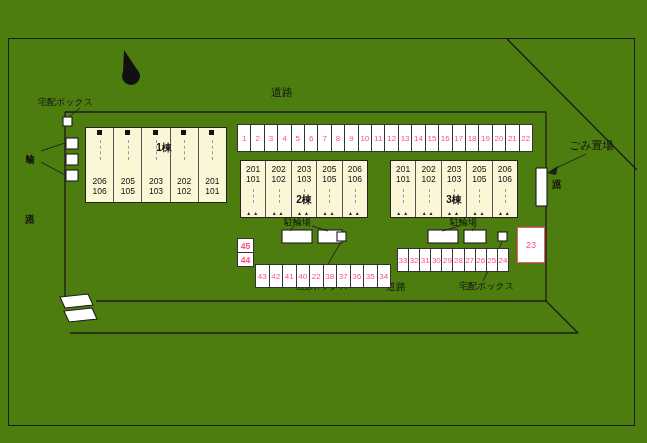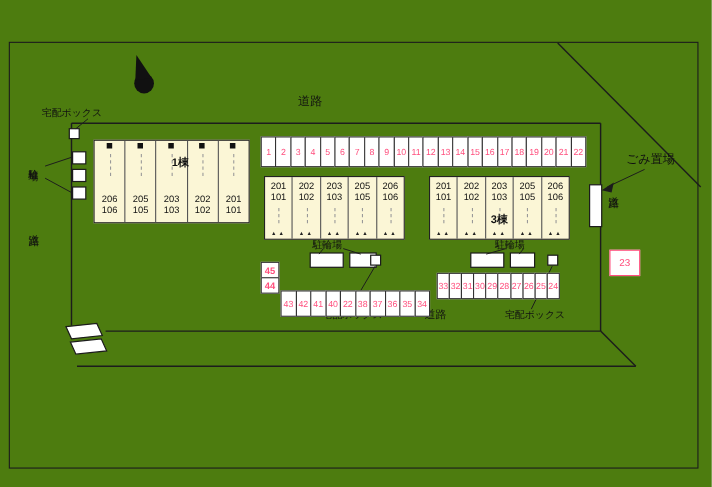--- a/index.html
+++ b/index.html
@@ -183,6 +183,7 @@
         <div class="tri"></div>
       </div>
       </div>
+    <div class="blabel">2棟</div>
   </div>
 
   <div class="building b23" style="left:390px;top:160px;width:128px;height:58px">

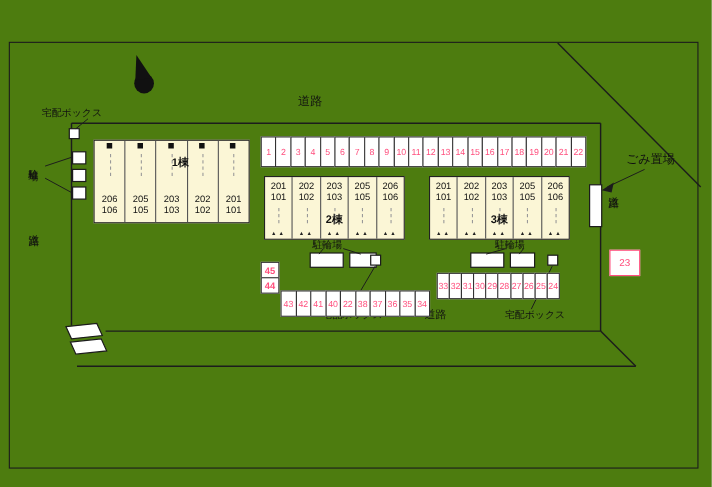--- a/index.html
+++ b/index.html
@@ -35,9 +35,9 @@
   .pstack{position:absolute;left:237px;top:238px;width:17px;}
   .pstack .pcell{height:15px;margin-left:0;margin-top:-1px;font-size:8.5px;font-weight:bold;}
   .pstack .pcell:first-child{margin-top:0;}
-  .p23{position:absolute;left:517px;top:227px;width:28px;height:24px;background:#fff;
+  .p23{position:absolute;left:517px;top:227px;width:28px;height:36px;background:#fff;
        border:1.5px solid var(--accent_pink,#ff4f7e);color:var(--accent_pink,#ff4f7e);
-       display:flex;align-items:center;justify-content:center;font-size:9px;box-sizing:border-box;margin-left:37px;}
+       display:flex;align-items:center;justify-content:center;font-size:9px;box-sizing:border-box;}
 </style>
 </head>
 <body>

